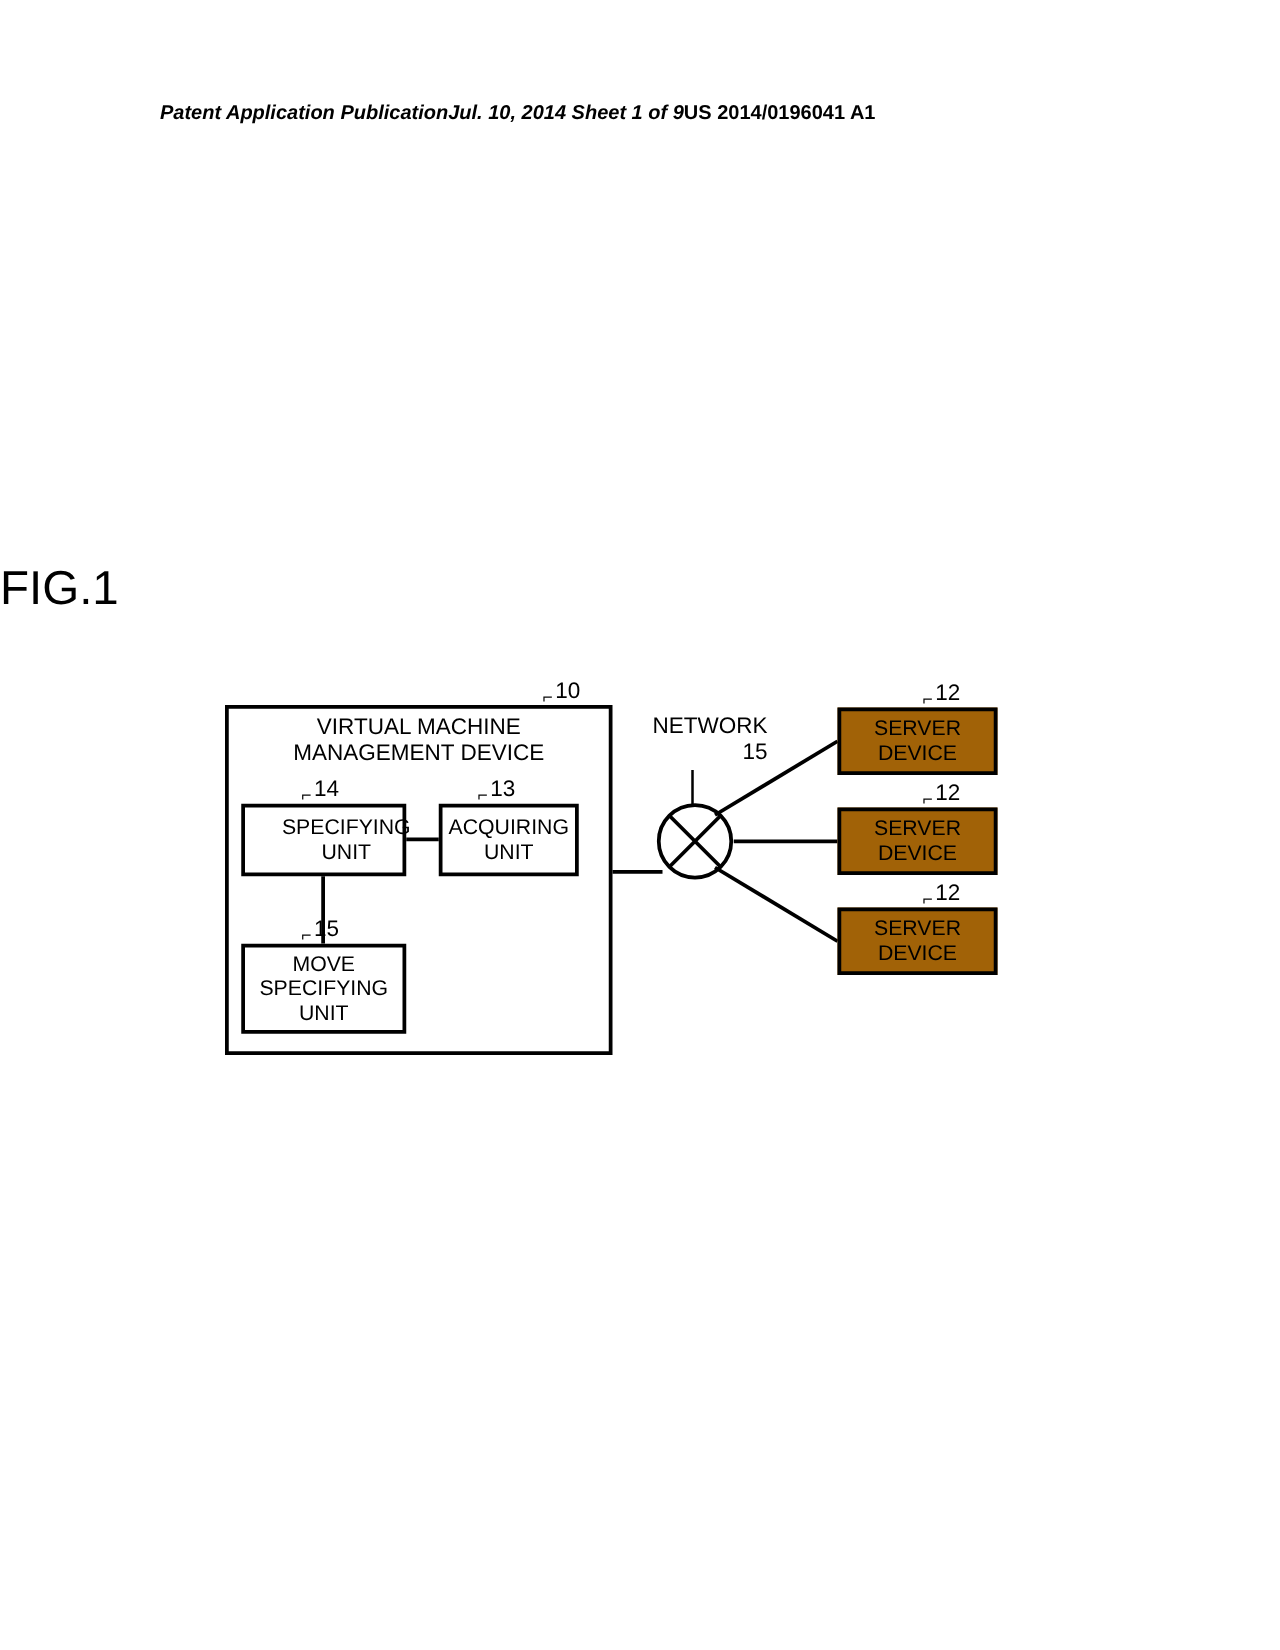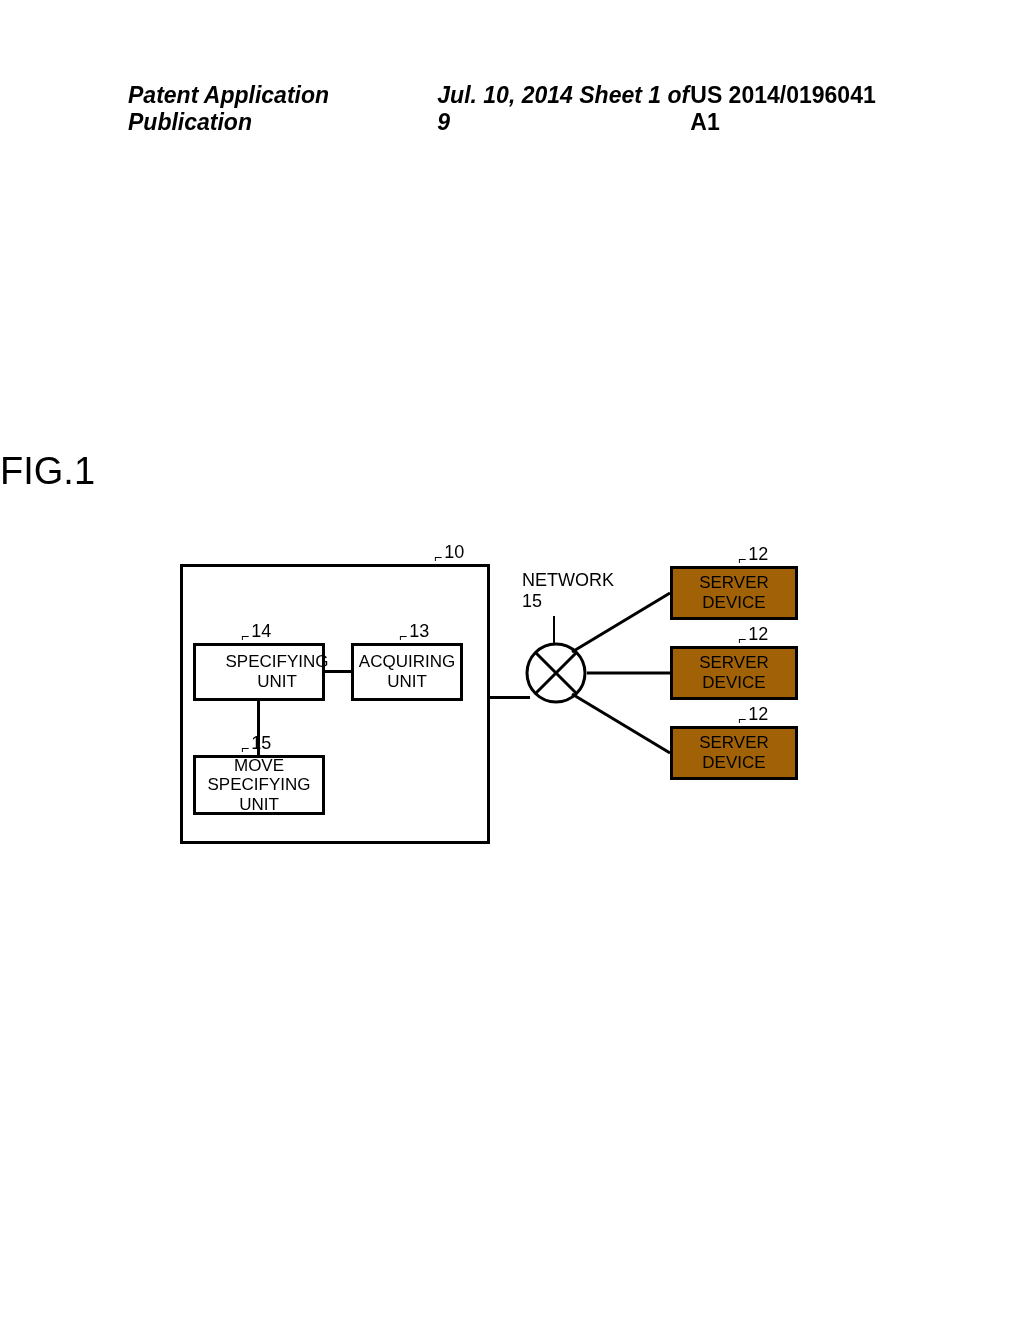--- a/index.html
+++ b/index.html
@@ -16,8 +16,7 @@
     left: 128px;
     right: 128px;
     display: flex;
-    justify-content: space-between;
-    font-size: 23px;
+    font-size: 16px;
     font-weight: bold;
     font-style: italic;
   }

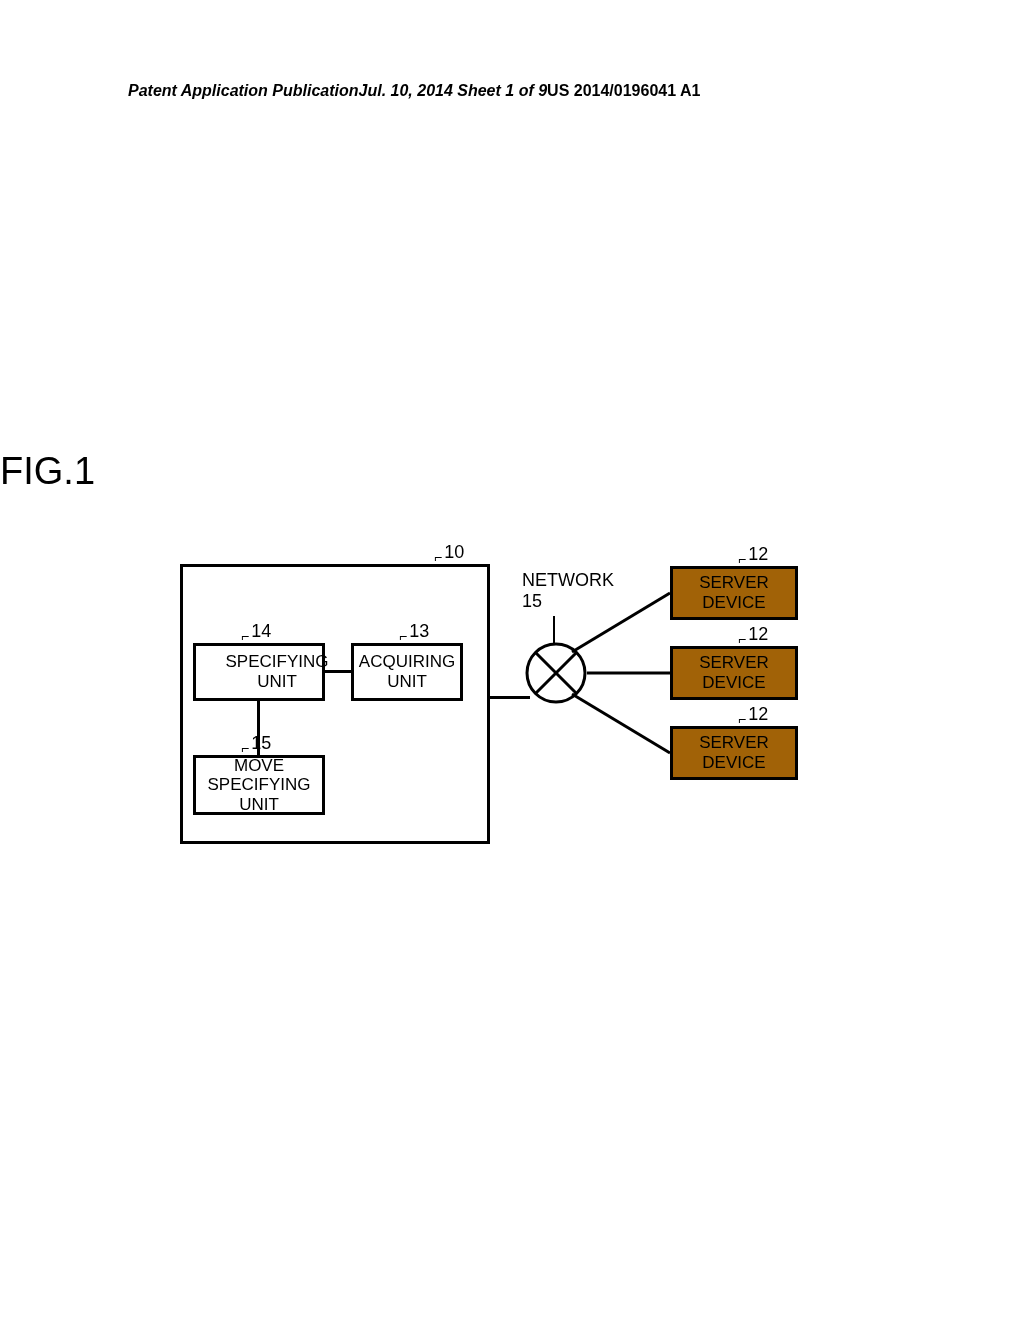--- a/index.html
+++ b/index.html
@@ -129,6 +129,10 @@
   </div>
 
   <div class="vmm-box">
+    <div class="vmm-title">
+      <span>VIRTUAL MACHINE</span><br>
+      <span>MANAGEMENT DEVICE</span>
+    </div>
 
     <div class="ref" style="top:54px; left:58px;">
       <span class="hook">⌐</span><span>14</span>

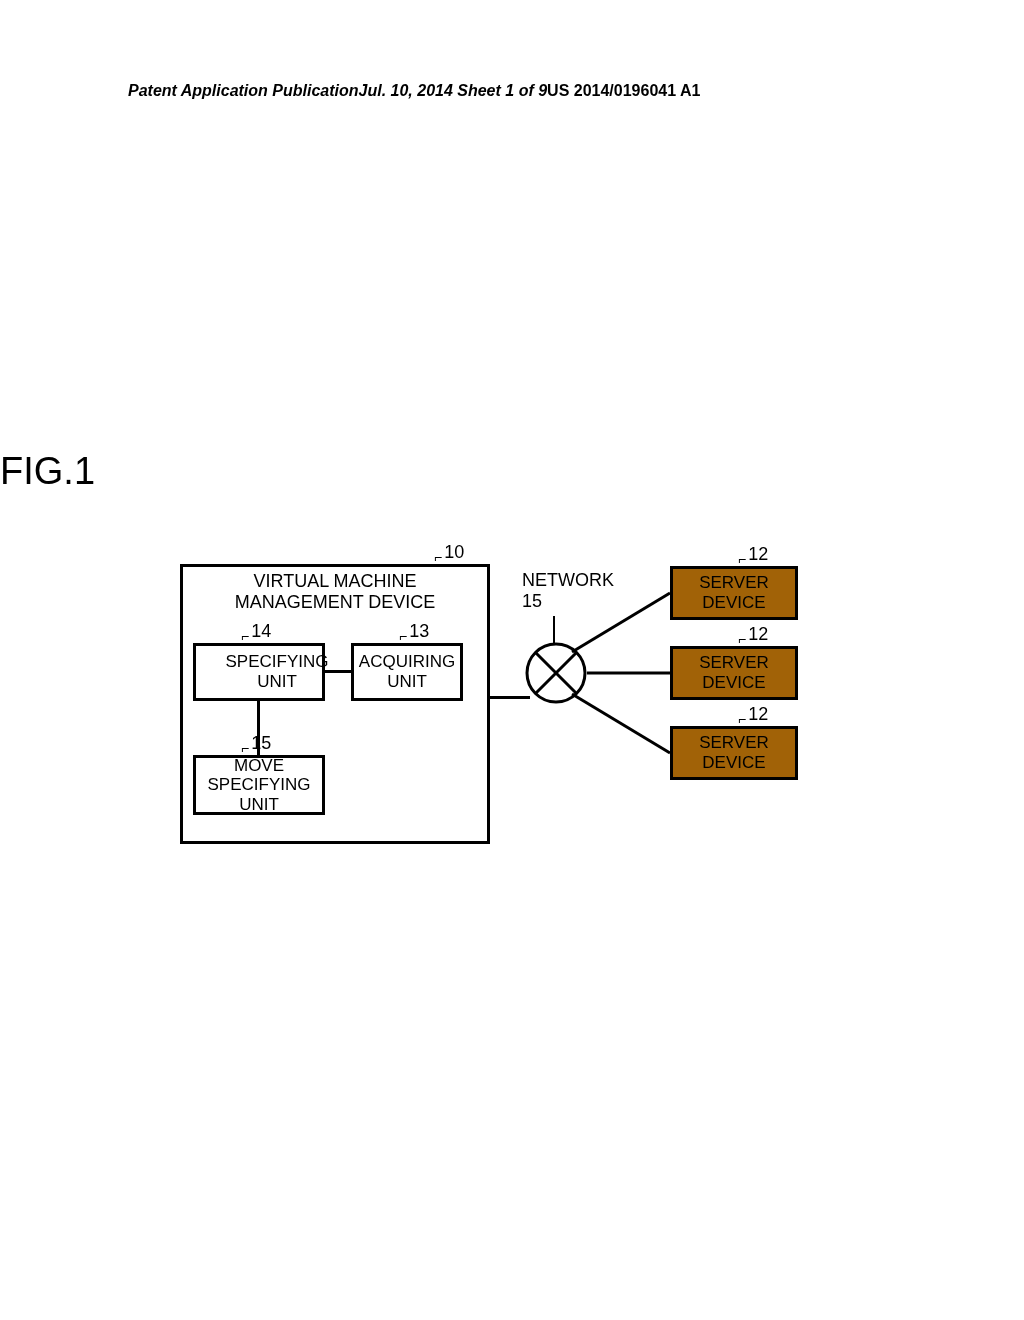--- a/index.html
+++ b/index.html
@@ -83,7 +83,7 @@
     top: 30px;
     left: 352px;
     font-size: 18px;
-    text-align: left;
+    text-align: right;
     line-height: 1.15;
   }
   .network-node {

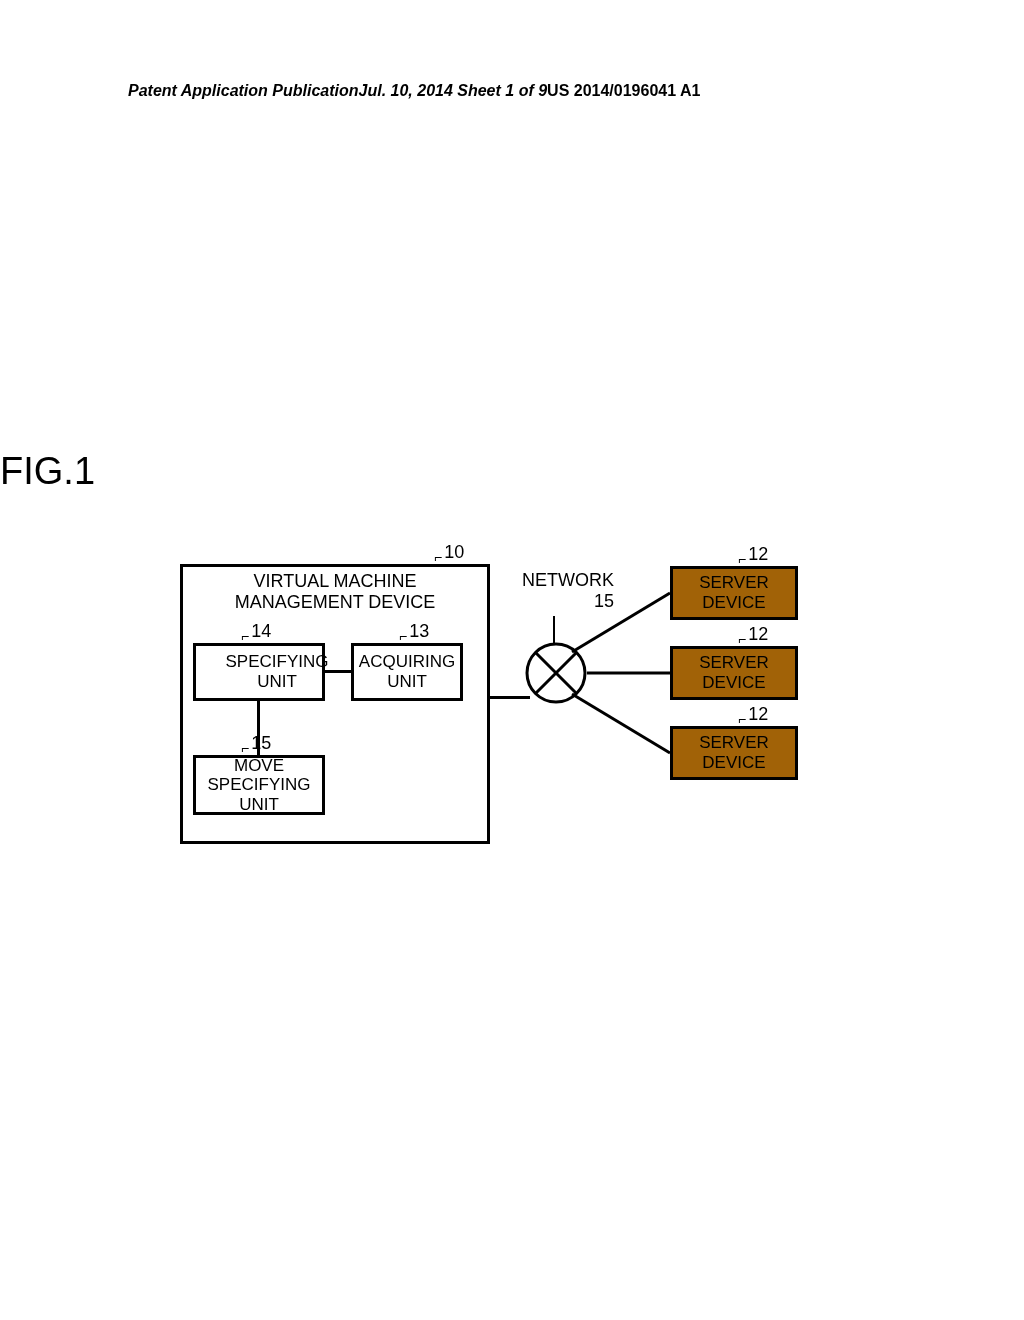--- a/index.html
+++ b/index.html
@@ -144,7 +144,7 @@
       </div>
     </div>
 
-    <div class="ref" style="top:54px; left:216px;">
+    <div class="ref" style="top:54px; left:199px;">
       <span class="hook">⌐</span><span>13</span>
     </div>
     <div class="unit-box acq-unit">

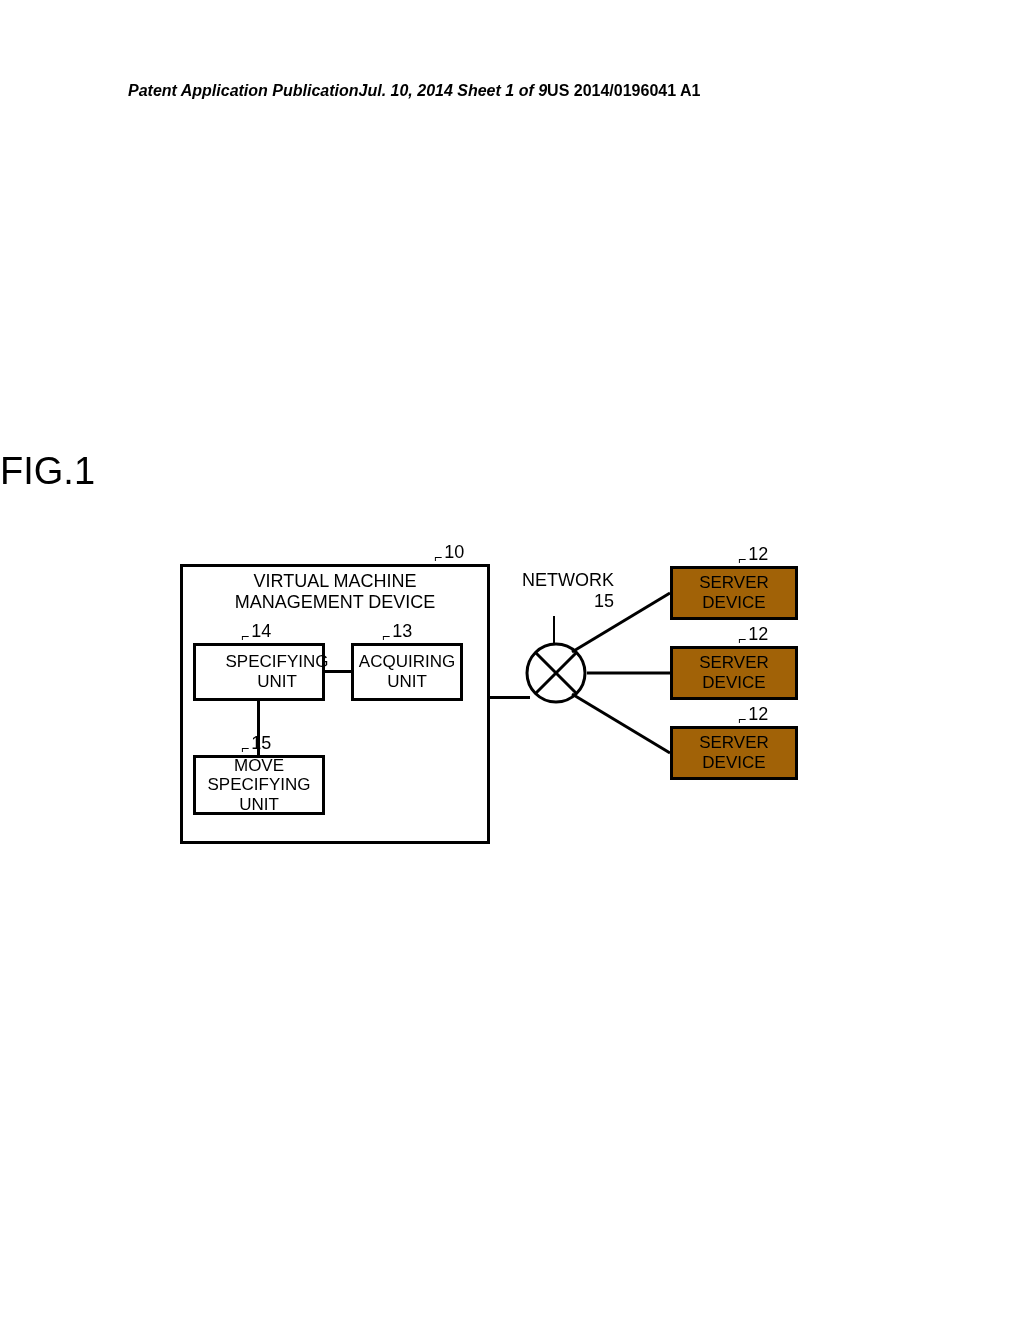--- a/index.html
+++ b/index.html
@@ -77,7 +77,7 @@
   }
   .spec-unit { top: 76px; left: 10px; width: 132px; height: 58px; padding-left: 36px; }
   .acq-unit { top: 76px; left: 168px; width: 112px; height: 58px; }
-  .move-unit { top: 188px; left: 10px; width: 132px; height: 60px; }
+  .move-unit { top: 188px; left: 10px; width: 132px; height: 72px; }
   .network-label {
     position: absolute;
     top: 30px;

